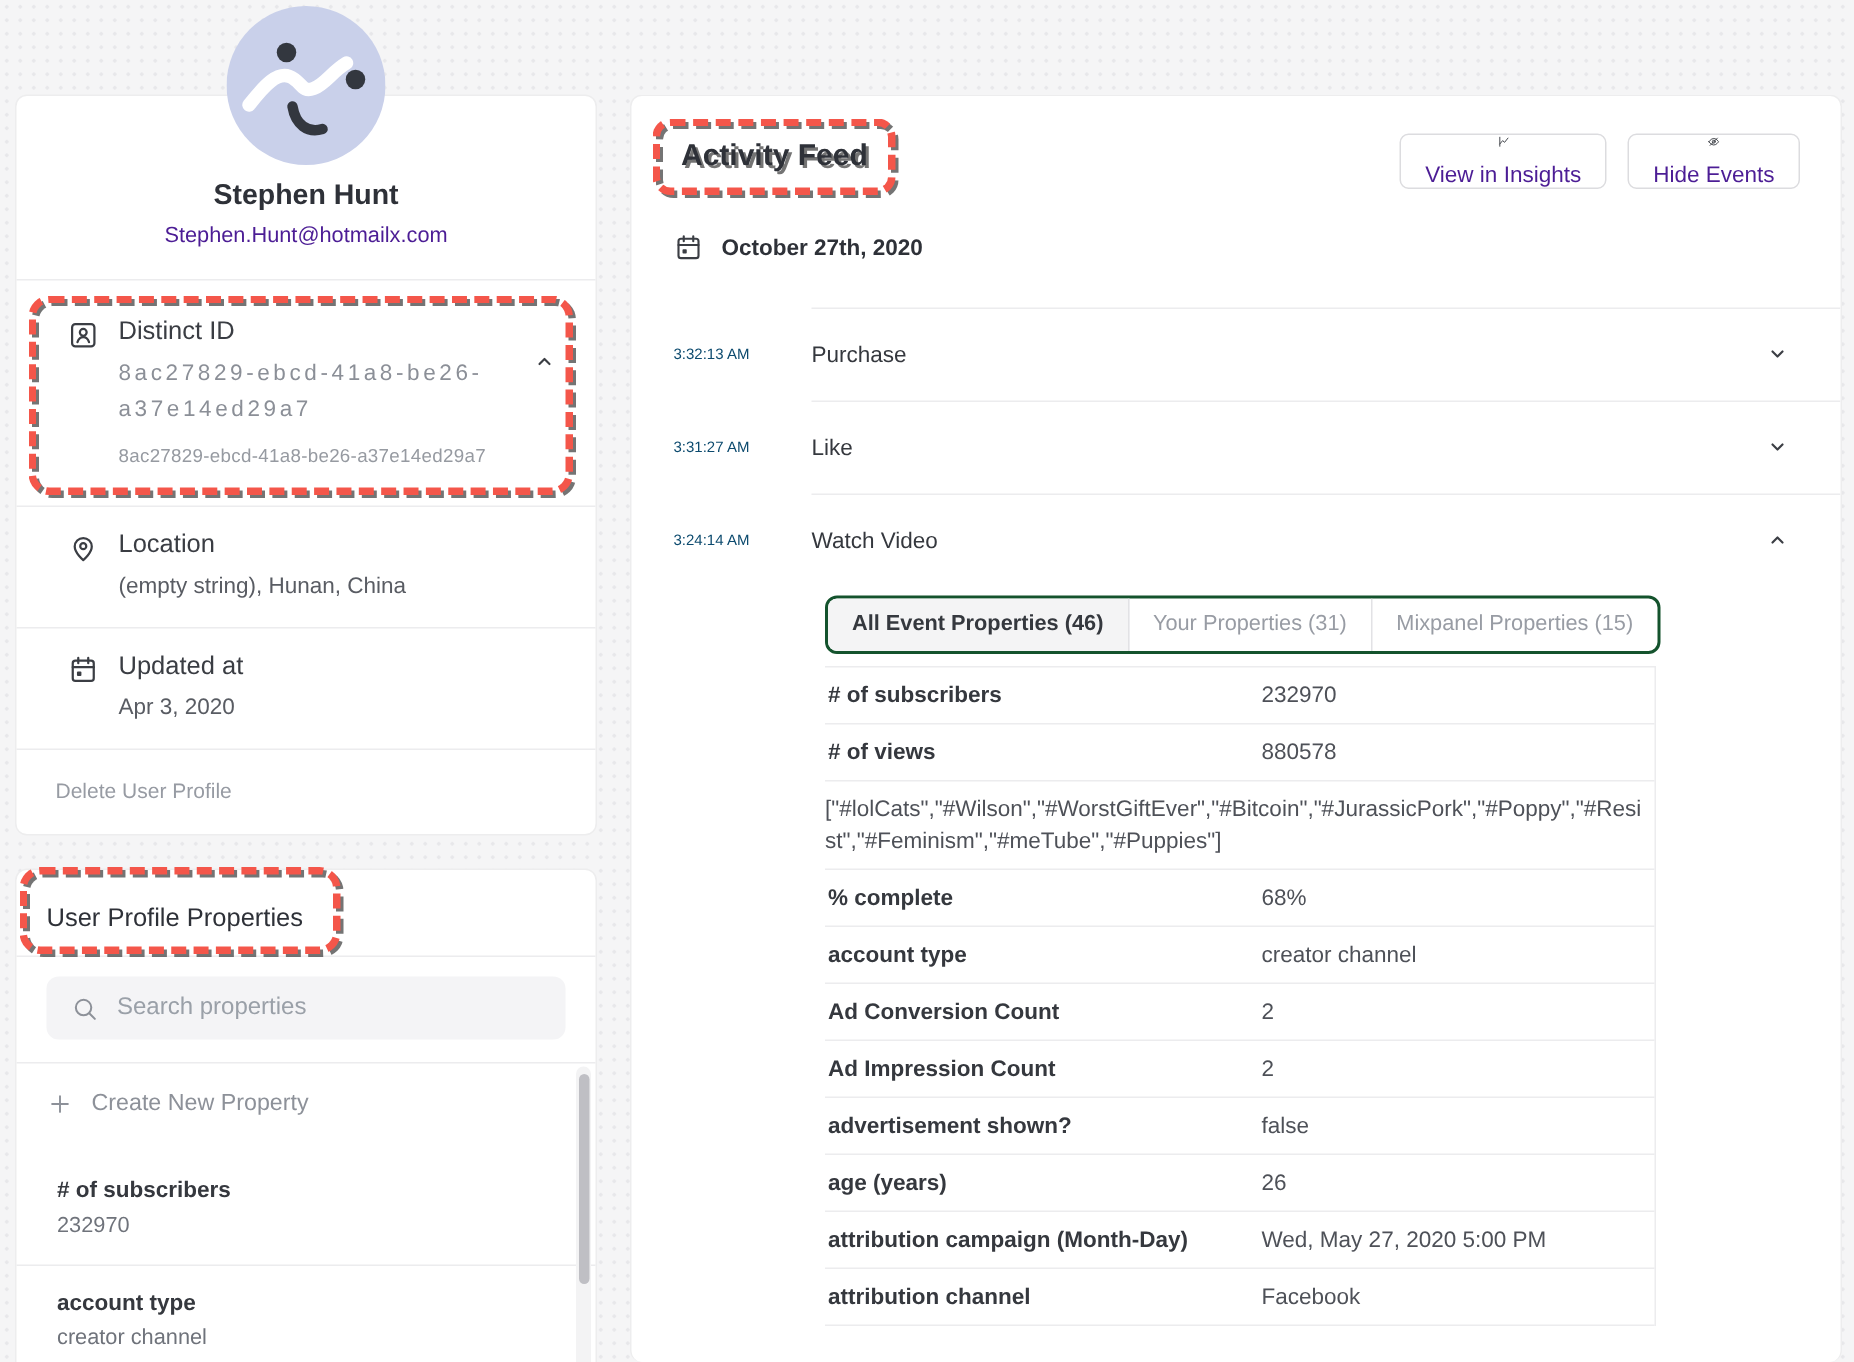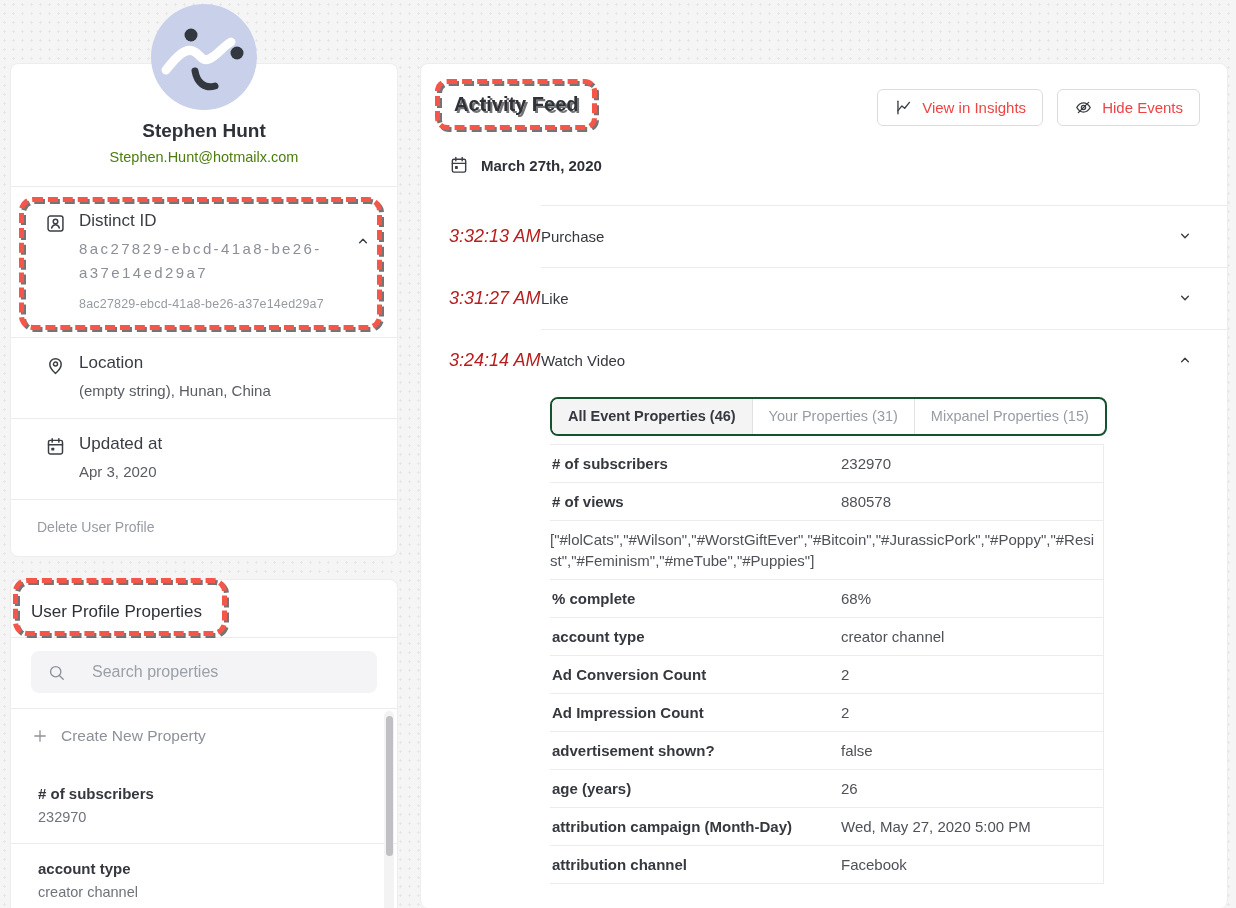--- a/index.html
+++ b/index.html
@@ -82,7 +82,7 @@
   .btn {
     display:flex; align-items:center; gap:9px; height:37px; padding:0 16px;
     border:1px solid #dcdcdf; border-radius:6px; background:#fff;
-    font-size:15px; color:#ef4444; cursor:pointer; white-space:nowrap;
+    font-size:15px; color:#4c1d95; cursor:pointer; white-space:nowrap;flex-direction:column;
   }
   .date-row { display:flex; align-items:center; gap:12px; margin:25px 28px 0; }
   .date-text { font-size:15px; font-weight:700; color:#2e3138; }

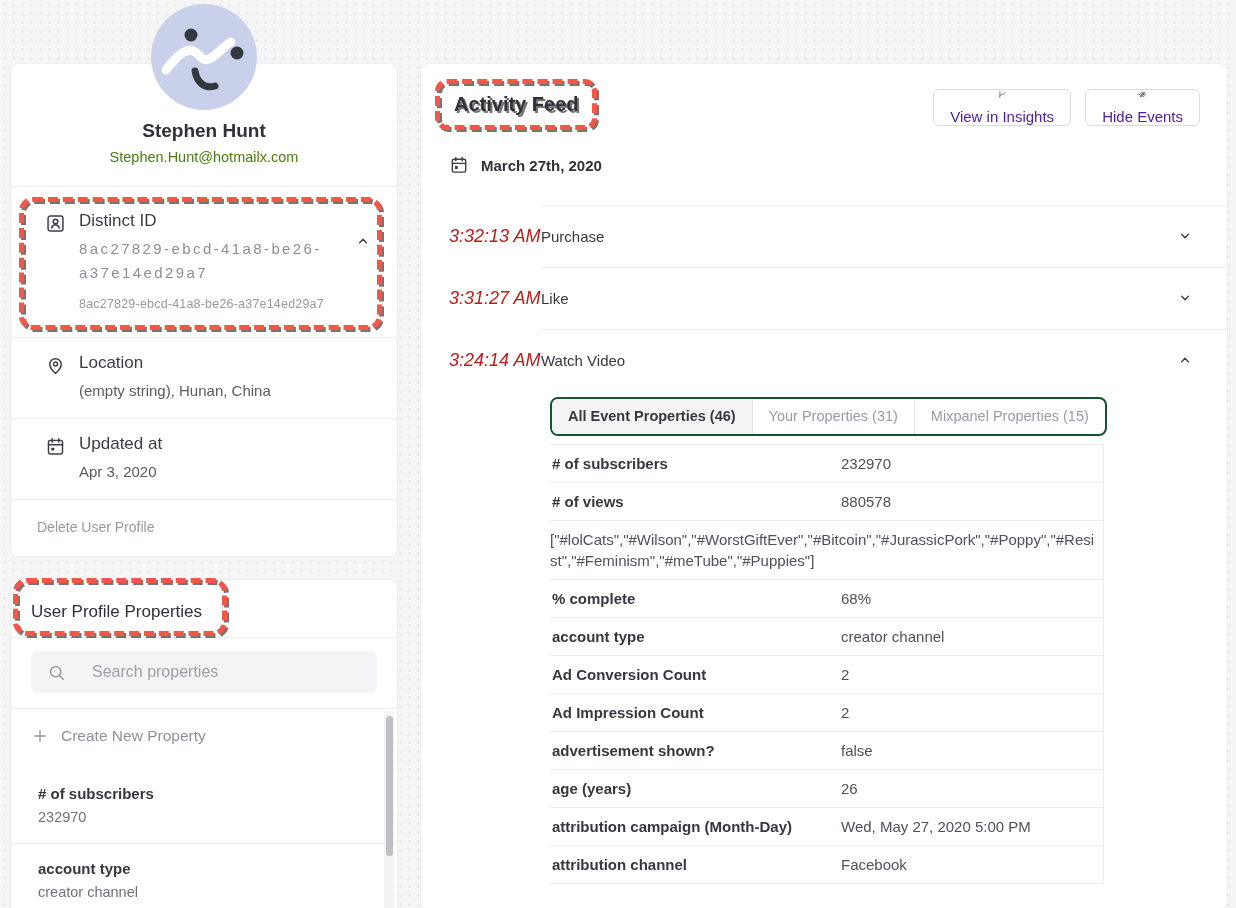--- a/index.html
+++ b/index.html
@@ -32,7 +32,7 @@
   }
   .card1 { position:relative; padding-top:56px; }
   .profile-name { text-align:center; font-size:19px; font-weight:700; color:#2e3138; }
-  .profile-email { text-align:center; font-size:14.5px; color:#4d7c0f; margin-top:7px; padding-bottom:21px; }
+  .profile-email { text-align:center; font-size:14.5px; color:#4c1d95; margin-top:7px; padding-bottom:21px; }
   .divider { height:1px; background:#ececee; }
   .section { position:relative; display:flex; gap:13px; padding:15px 20px 17px 34px; }
   .section-icon { flex:0 0 21px; margin-top:2px; }

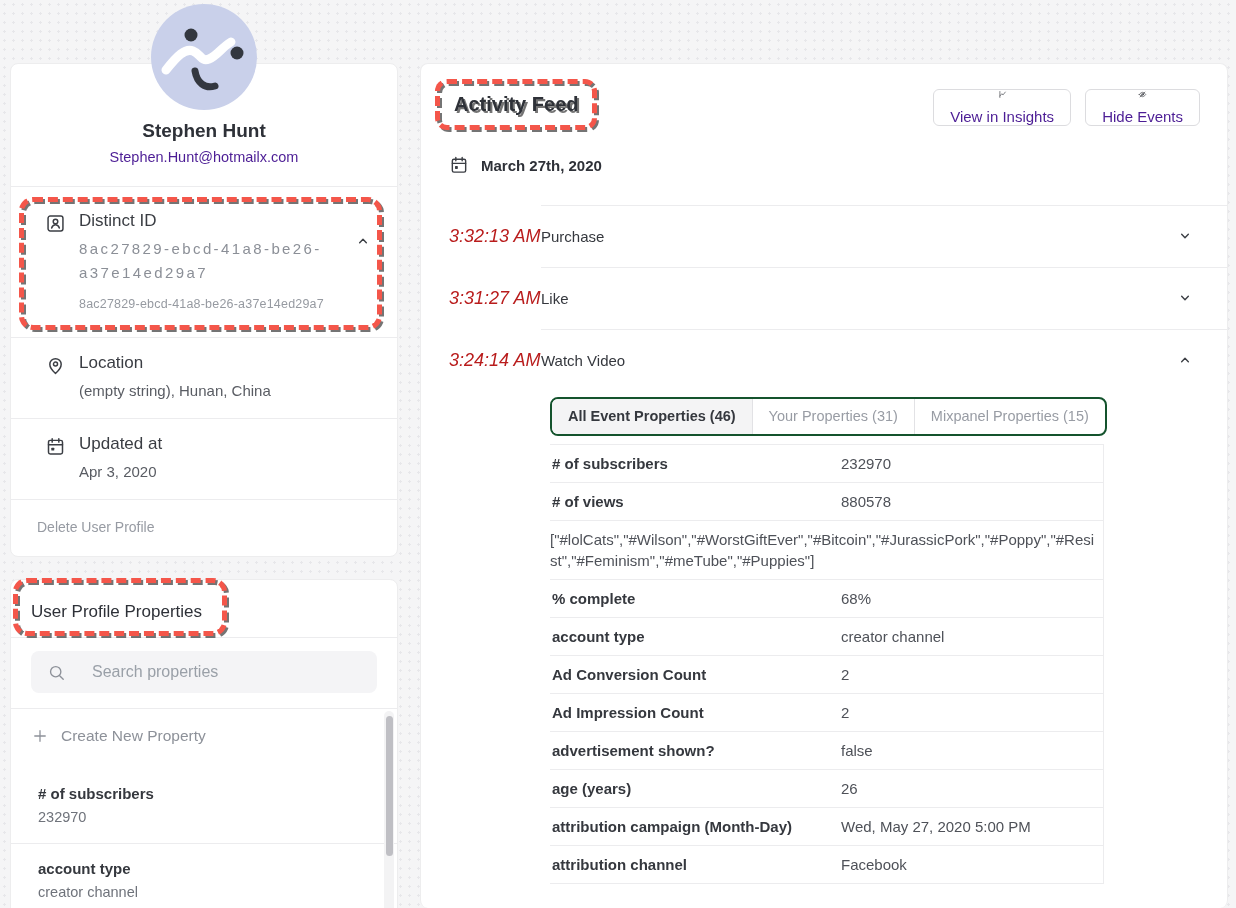--- a/index.html
+++ b/index.html
@@ -251,7 +251,7 @@
       <path d="M4 10h16M8.2 3v4M15.8 3v4"></path>
       <rect x="7.2" y="13.3" width="3.4" height="3.4" rx="0.7" fill="#3b3e44" stroke="none"></rect>
     </svg>
-    <span class="date-text">March 27th, 2020</span>
+    <span class="date-text">October 27th, 2020</span>
   </div>
 
   <div class="events">

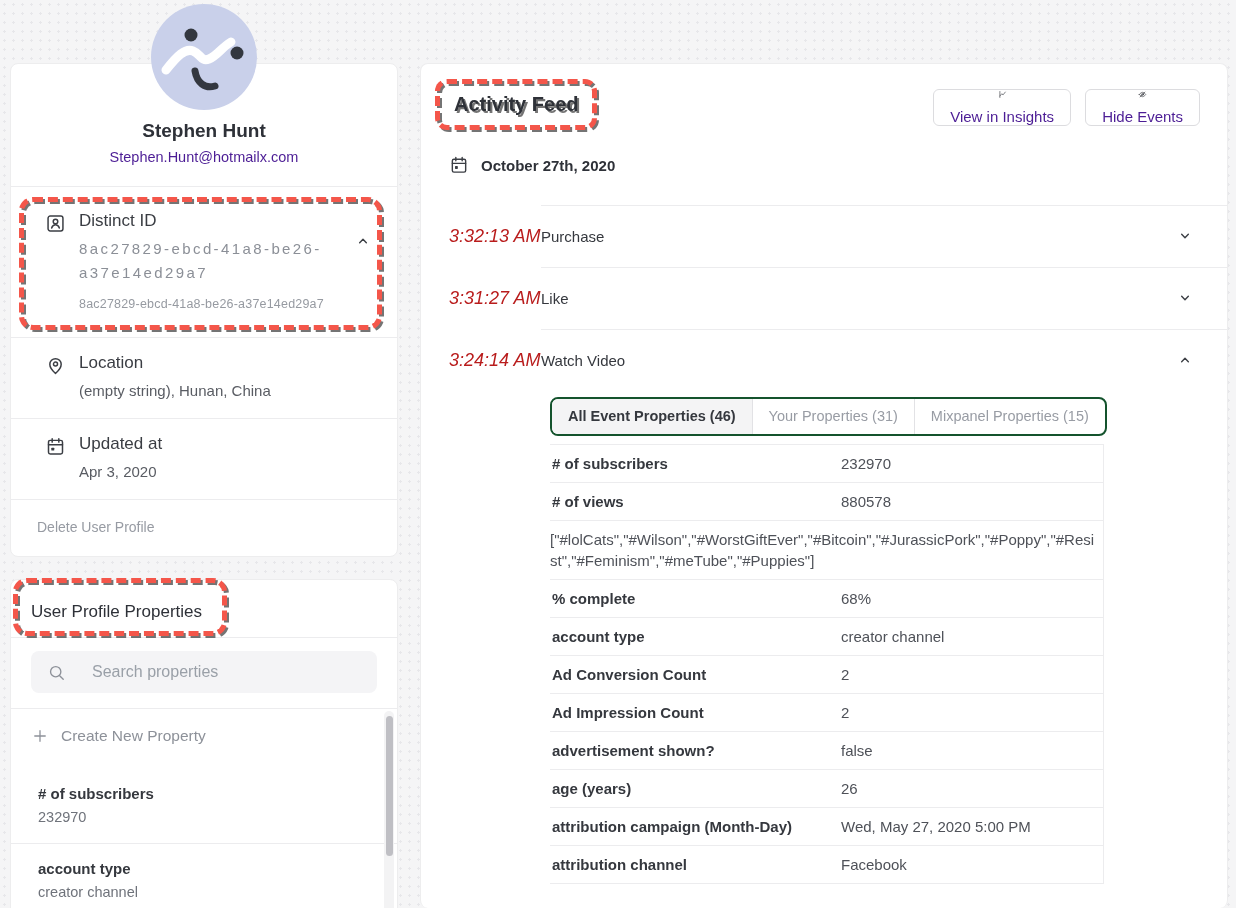--- a/index.html
+++ b/index.html
@@ -90,7 +90,7 @@
   .events { margin-top:30px; }
   .event-row { position:relative; height:62px; display:flex; align-items:center; padding-left:28px; cursor:pointer; }
   .event-row::before { content:""; position:absolute; top:0; left:120px; right:0; height:1px; background:#ececee; }
-  .event-time { width:92px; font-size:18px; color:#b91c1c;font-style:italic; }
+  .event-time { width:92px; font-size:10px; color:#0c4a6e; }
   .event-name { font-size:15px; color:#35383e; }
   .event-chev { margin-left:auto; margin-right:32px; width:20px; height:20px; }
 

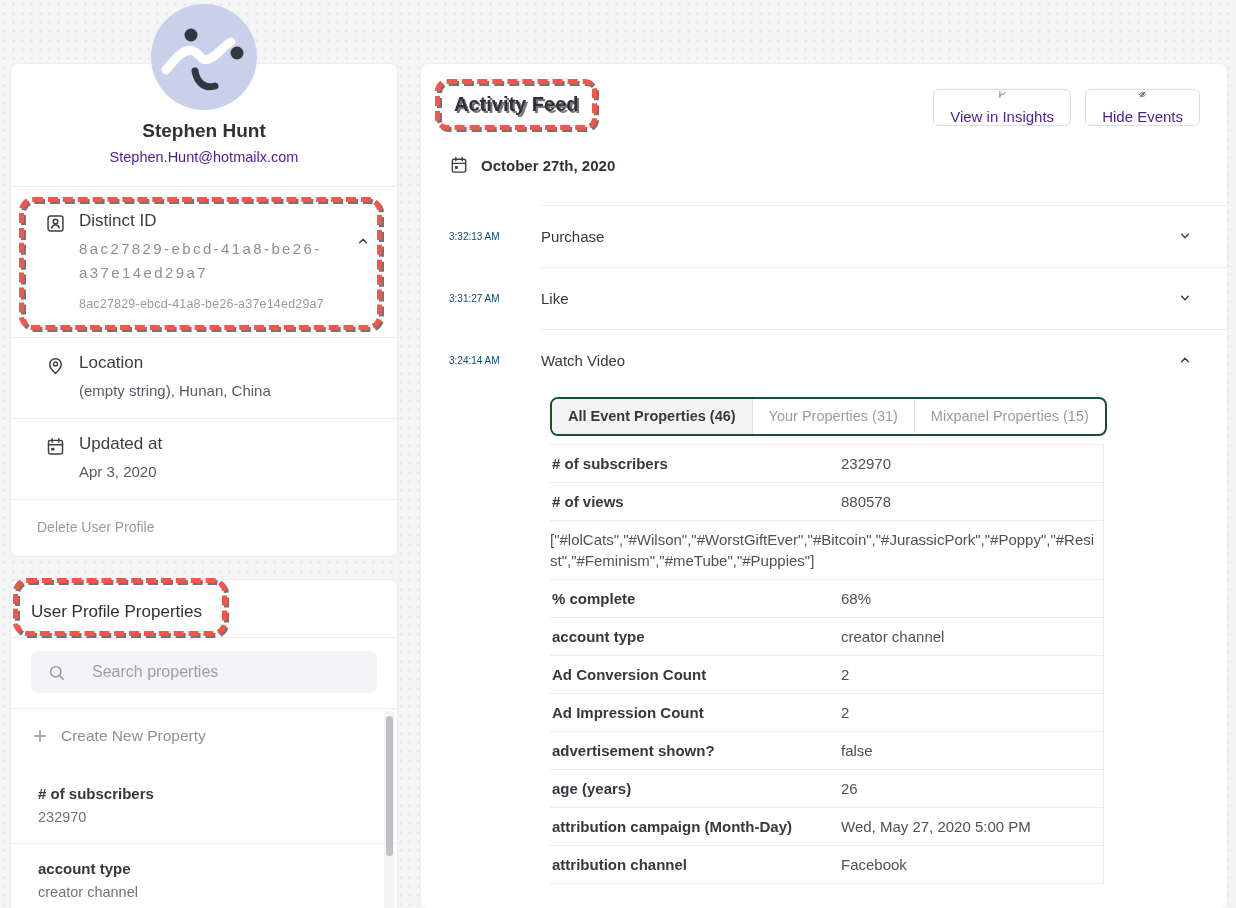--- a/index.html
+++ b/index.html
@@ -50,7 +50,7 @@
   .card2-title { font-size:17px; font-weight:400; color:#2e3138; }
   .search-row { padding:13px 20px 15px; }
   .search-box {
-    display:flex; align-items:center; gap:26px; height:42px;
+    display:flex; align-items:center; gap:12px; height:42px;
     background:#f4f4f6; border-radius:8px; padding:0 16px;
   }
   .search-box input {

